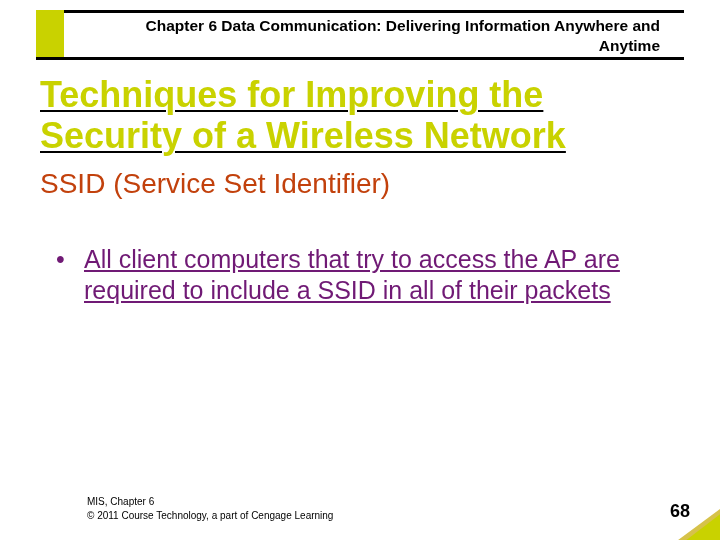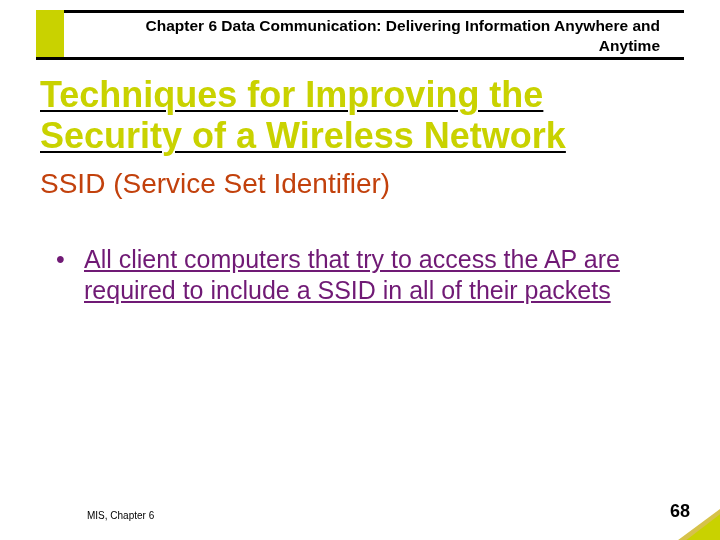--- a/index.html
+++ b/index.html
@@ -158,6 +158,7 @@
 
 <div class="footer-left">
   <div>MIS, Chapter 6</div>
+  <div>© 2011 Course Technology, a part of Cengage Learning</div>
 </div>
 
 <div class="footer-right-accent">

